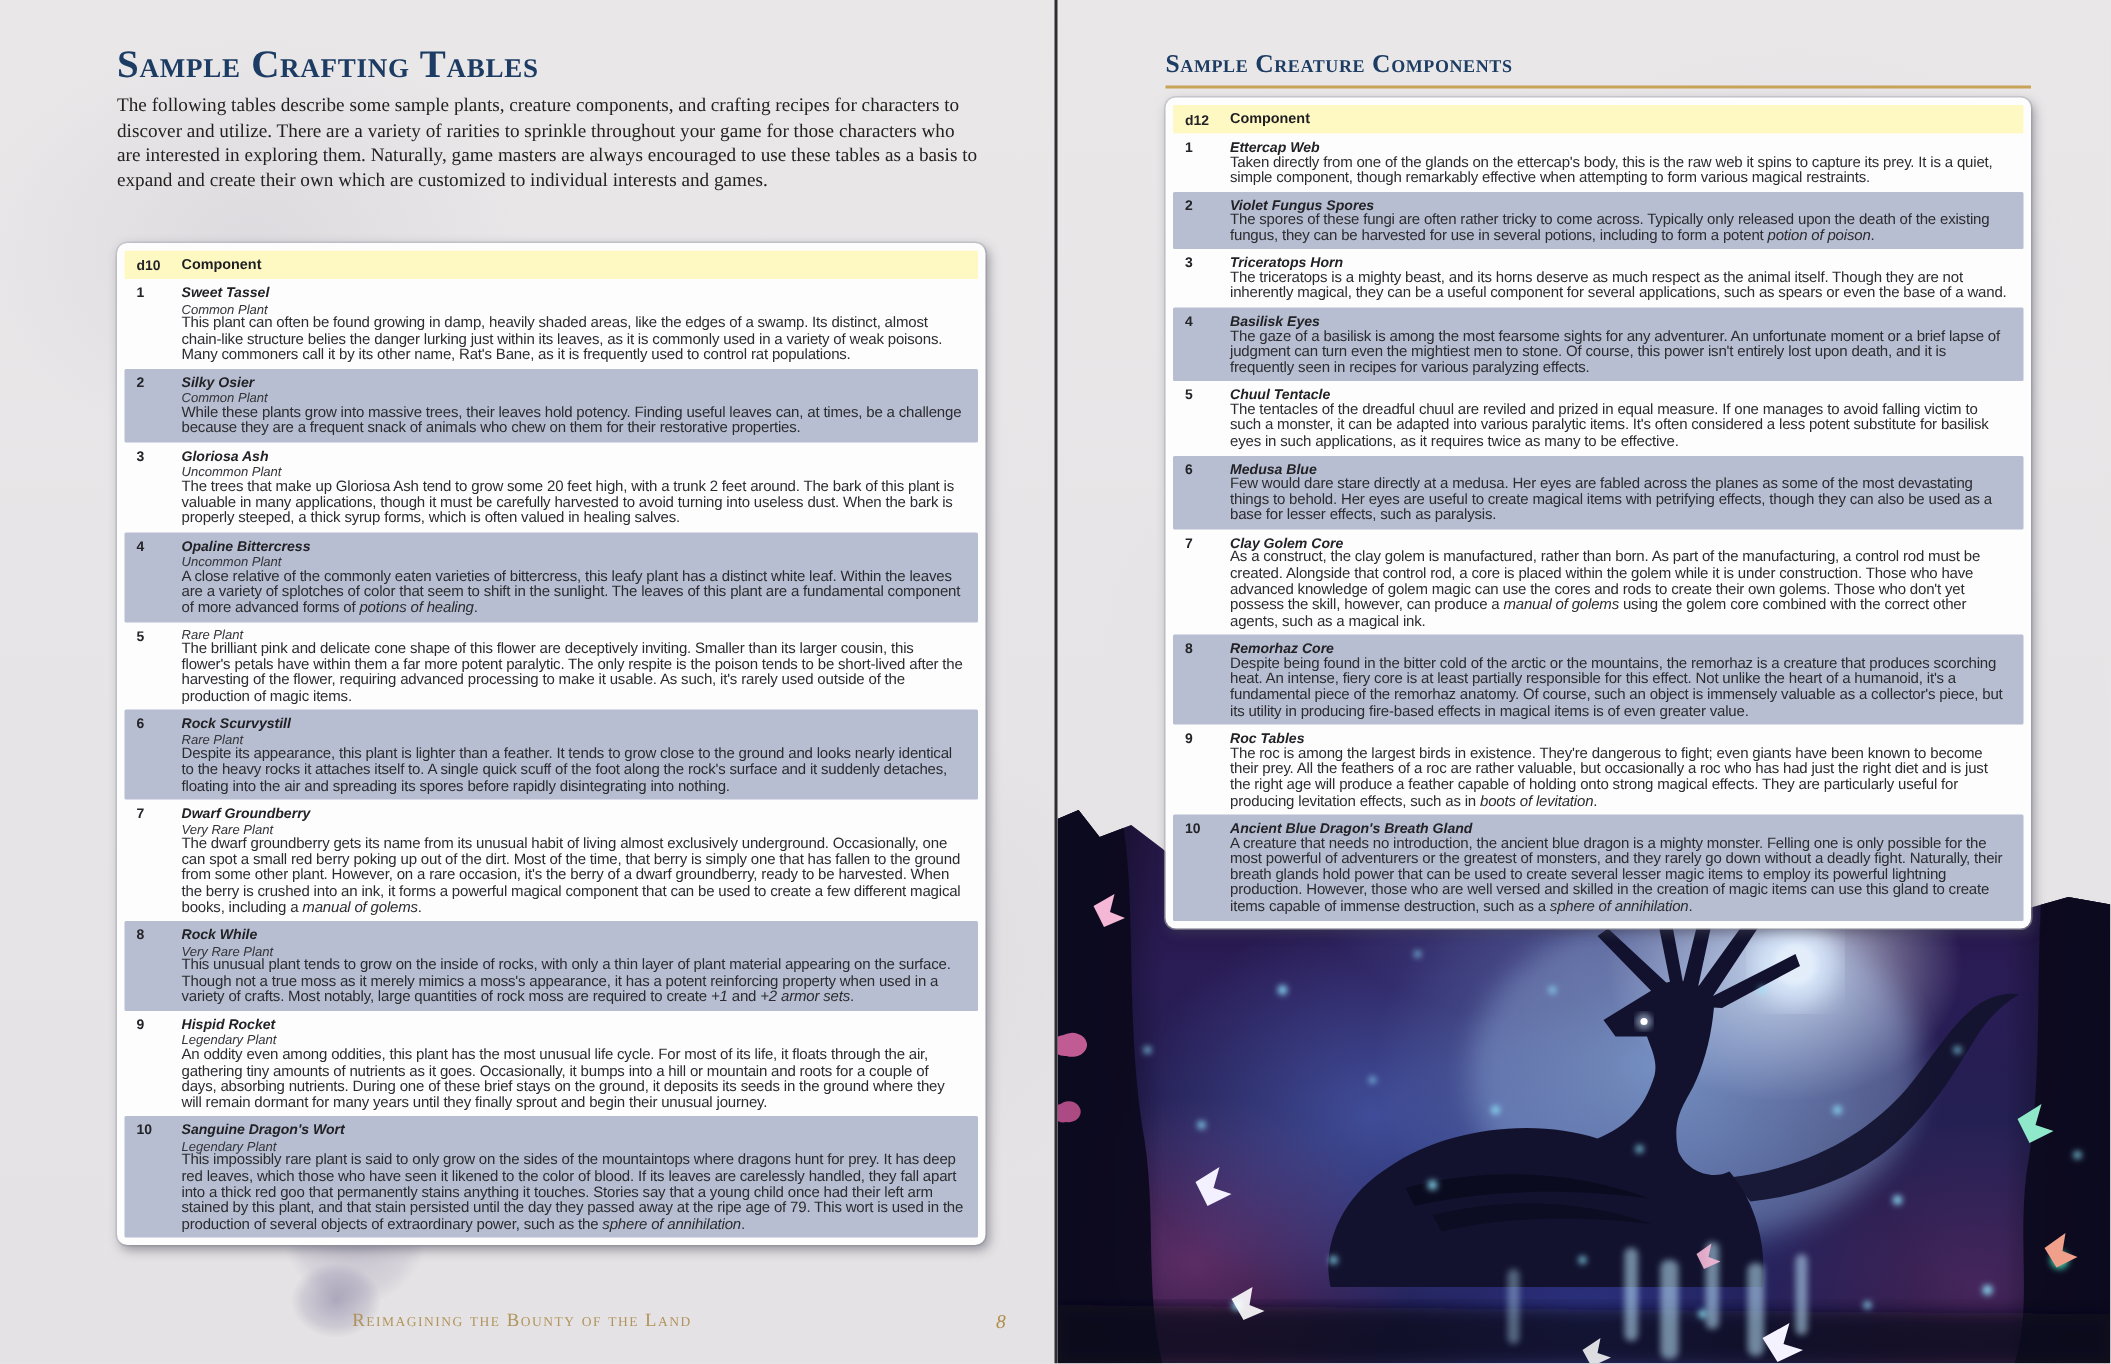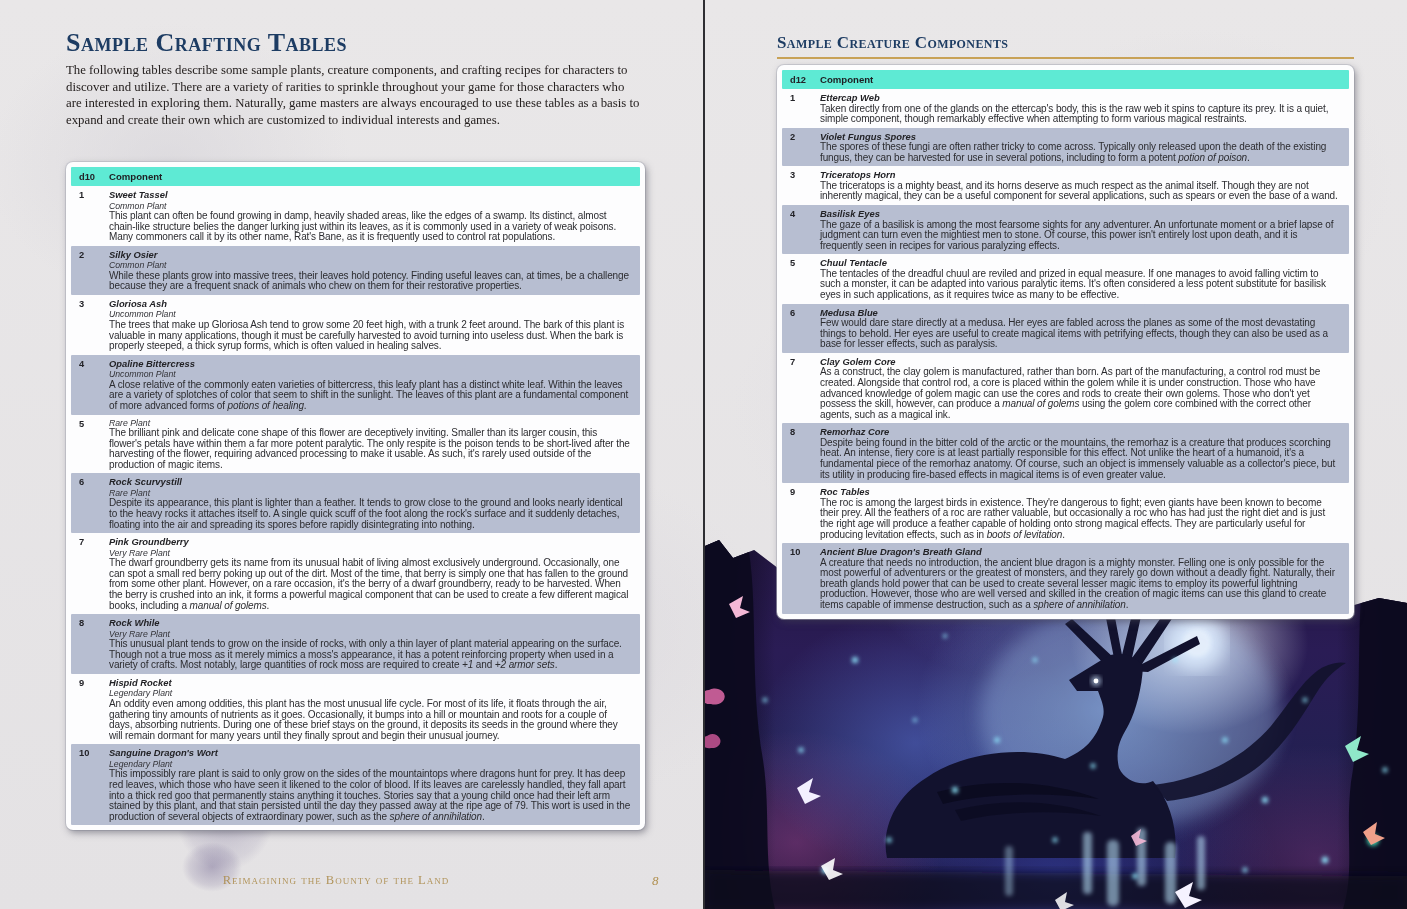--- a/index.html
+++ b/index.html
@@ -20,7 +20,7 @@
   }
   .gutter{position:absolute;left:703px;top:0;width:2px;height:909px;background:#2e2e32;}
   .page{position:absolute;top:0;height:909px;}
-  .page-left{left:0;width:839px;}
+  .page-left{left:12px;width:839px;}
   .page-right{left:705px;width:702px;}
 
   .doc-title{

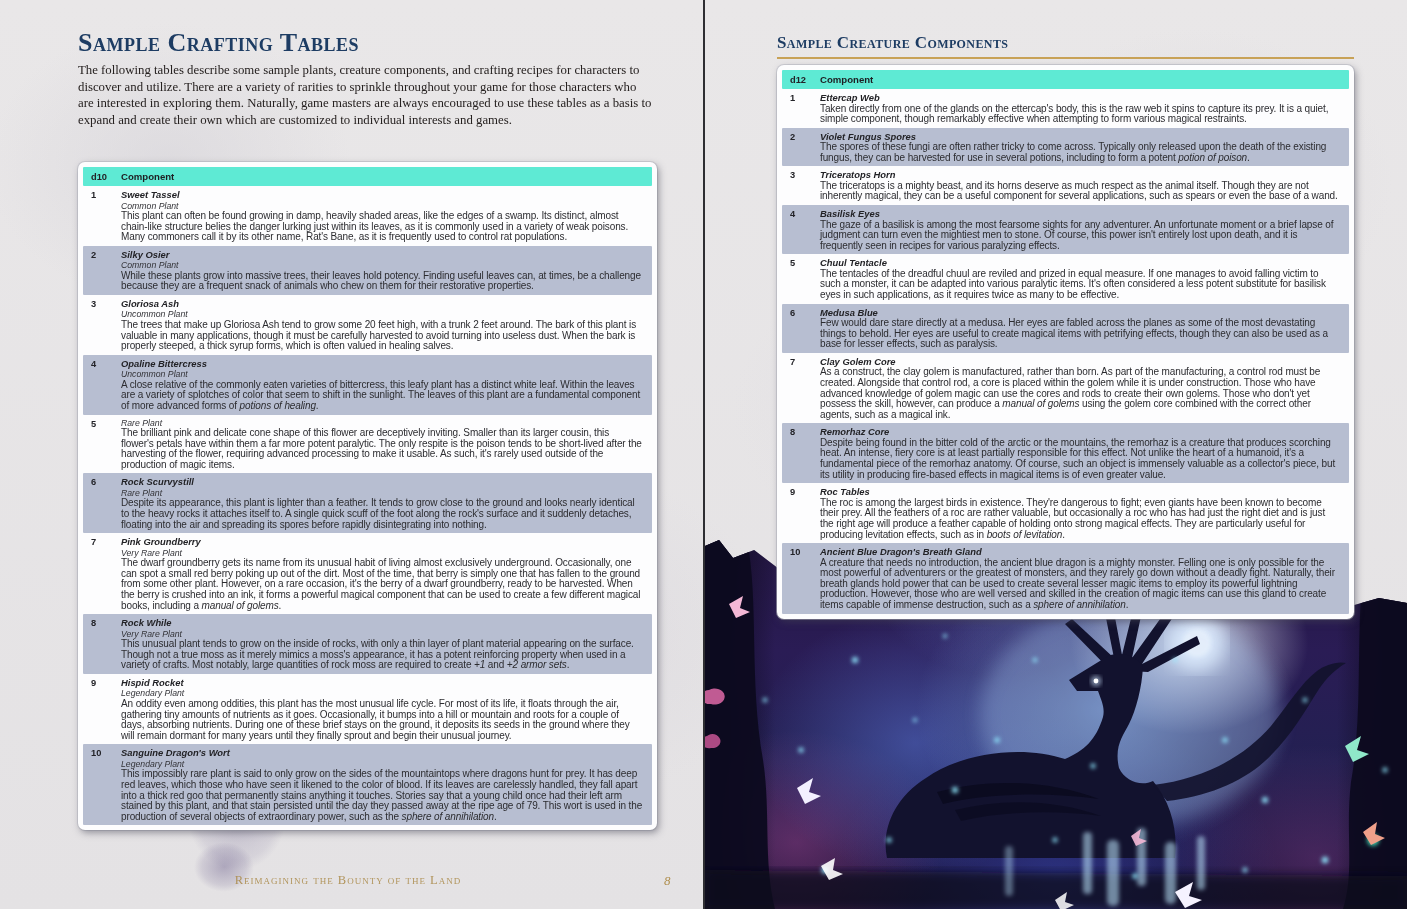--- a/index.html
+++ b/index.html
@@ -54,7 +54,7 @@
 
   .trow{display:flex;padding:3px 8px;border-radius:1px;}
   .trow.shade{background:#b7bed1;}
-  .trow.thead{background:#5eead4;font-weight:bold;font-size:9.6px;color:#1e1e22;padding:4px 8px;}
+  .trow.thead{background:#fef9c3;font-weight:bold;font-size:9.6px;color:#1e1e22;padding:4px 8px;}
   .num{flex:0 0 30px;font-weight:bold;font-size:9.3px;color:#232328;padding-top:1px;}
   .cell{flex:1;color:#2c2c30;}
   .cname{font-weight:bold;font-style:italic;font-size:9.4px;line-height:11.5px;color:#222226;}

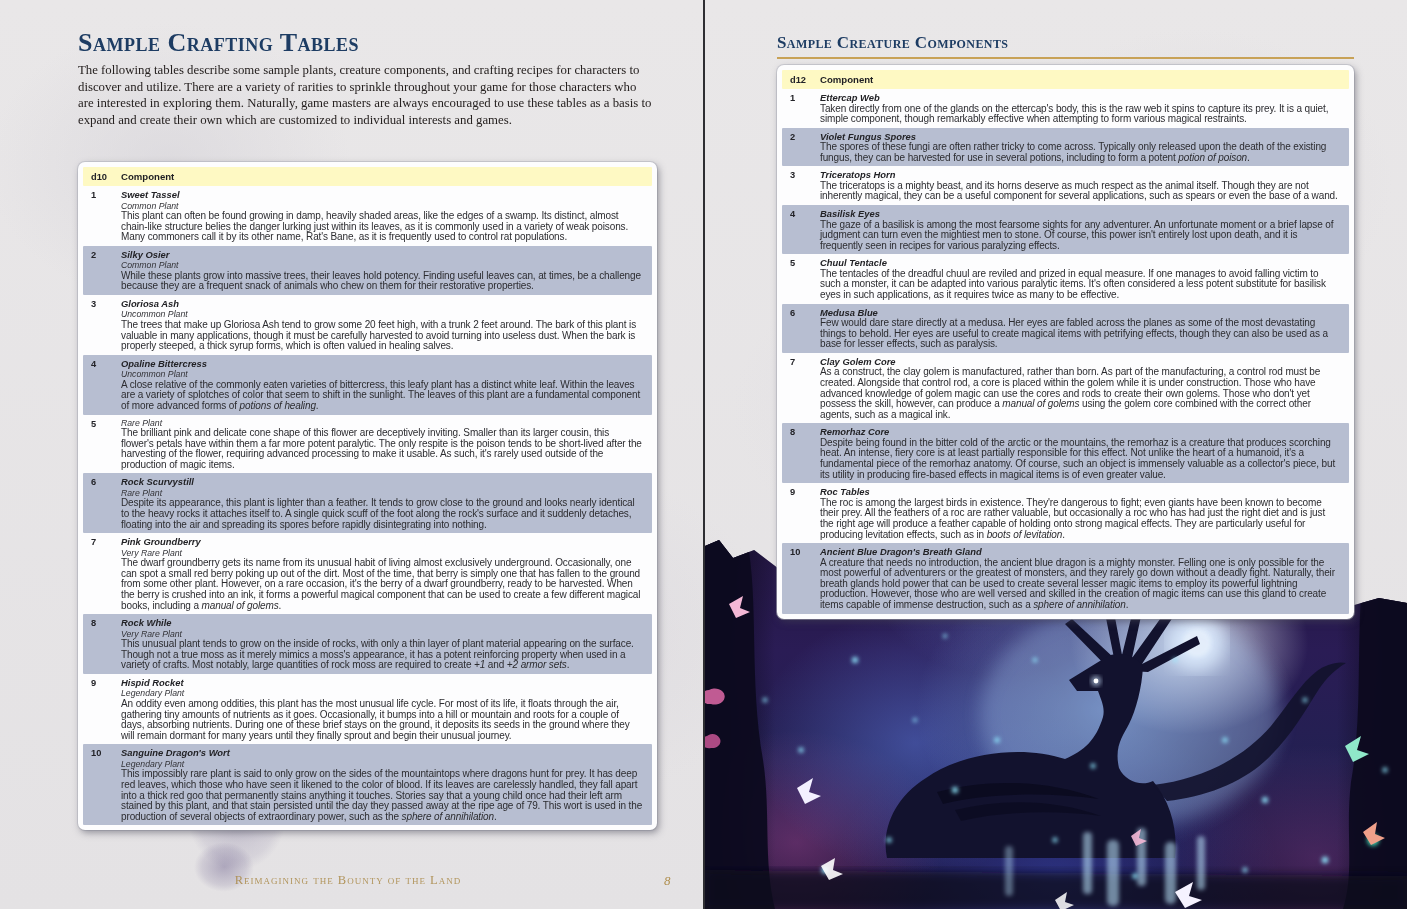--- a/index.html
+++ b/index.html
@@ -163,7 +163,7 @@
           <div class="trow">
             <span class="num">7</span>
             <div class="cell">
-              <div class="cname">Pink Groundberry</div>
+              <div class="cname">Dwarf Groundberry</div>
               <div class="rarity">Very Rare Plant</div>
               <div class="desc">The dwarf groundberry gets its name from its unusual habit of living almost exclusively underground. Occasionally, one can spot a small red berry poking up out of the dirt. Most of the time, that berry is simply one that has fallen to the ground from some other plant. However, on a rare occasion, it's the berry of a dwarf groundberry, ready to be harvested. When the berry is crushed into an ink, it forms a powerful magical component that can be used to create a few different magical books, including a <i>manual of golems</i>.</div>
             </div>

